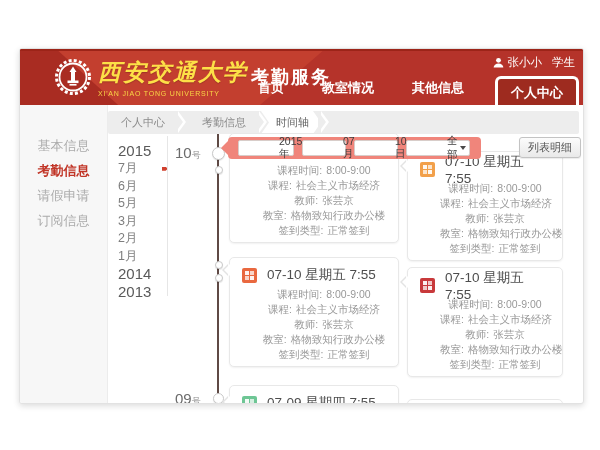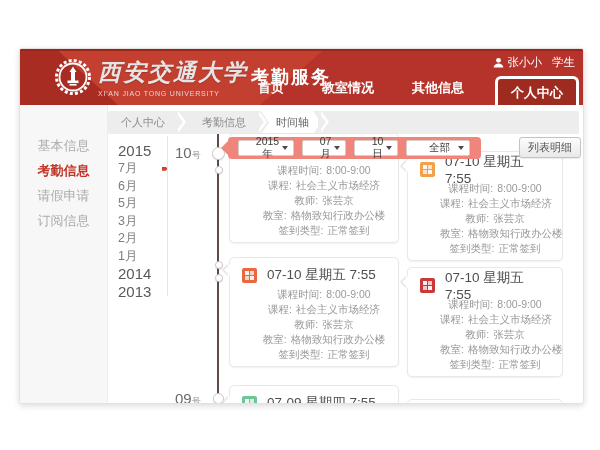--- a/index.html
+++ b/index.html
@@ -19,7 +19,7 @@
   .hdr-band-dark { position:absolute; inset:0; background:#a92c22;
     clip-path:polygon(0 0, 36px 0, 98px 56px, 0 56px); }
   .logo { position:absolute; left:34px; top:9px; width:38px; height:38px; }
-  .uni { position:absolute; left:78px; top:8px; color:#e5e5e5; }
+  .uni { position:absolute; left:78px; top:8px; color:#fde047; }
   .uni-cn { font-size:23px; font-weight:bold; font-style:italic; letter-spacing:2px;
     font-family:"DejaVu Serif","Liberation Serif",serif; text-shadow:0 1px 1px rgba(0,0,0,.18); }
   .uni-en { font-size:7px; letter-spacing:.8px; opacity:.92; margin-top:2px; }

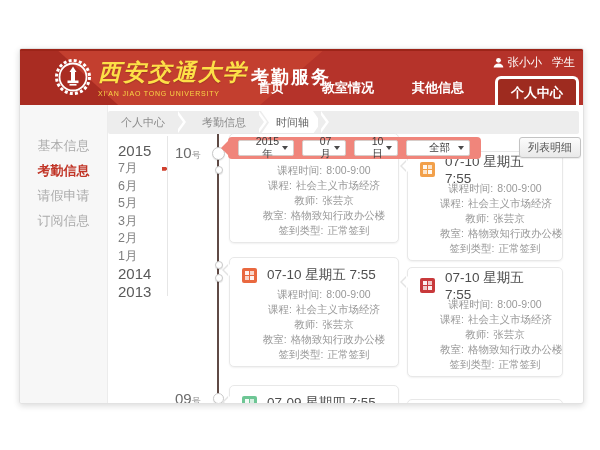--- a/index.html
+++ b/index.html
@@ -72,7 +72,7 @@
     border-top:7px solid transparent; border-bottom:7px solid transparent; border-right:7px solid #f0857b; }
   .dd { height:16px; background:#fff; border:1px solid #d8cdc9; border-radius:2px;
     display:flex; align-items:center; font-size:10.5px; color:#3c3c3c; cursor:pointer; }
-  .dd .lab { flex:1; text-align:center; padding-left:16px; }
+  .dd .lab { flex:1; padding-left:16px;margin-left:24px; }
   .dd-caret { width:0; height:0; border-left:3.5px solid transparent; border-right:3.5px solid transparent;
     border-top:4.5px solid #4a4a4a; margin:0 5px 0 2px; }
   .btn-list { position:absolute; left:499px; top:88px; width:62px; height:21px;

